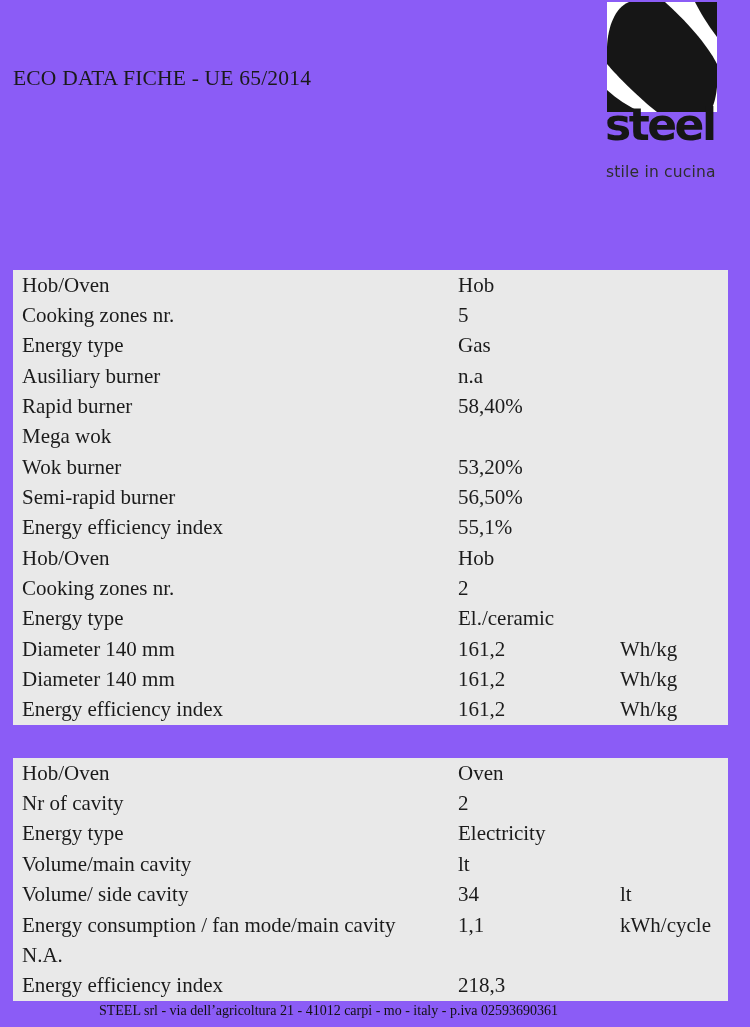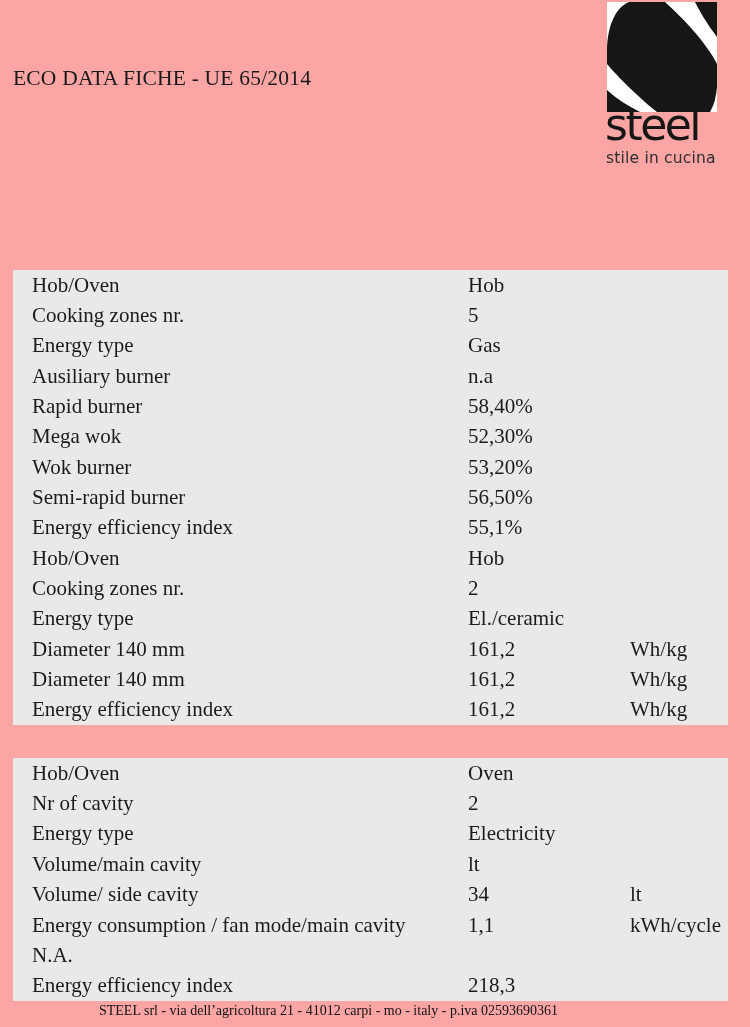--- a/index.html
+++ b/index.html
@@ -6,7 +6,7 @@
   .canvas{
     position:relative;
     width:750px;height:1027px;
-    background:#fca5a5;
+    background:#8b5cf6;
     font-family:"Liberation Serif","DejaVu Serif",serif;
     color:#1a1a1a;
     overflow:hidden;

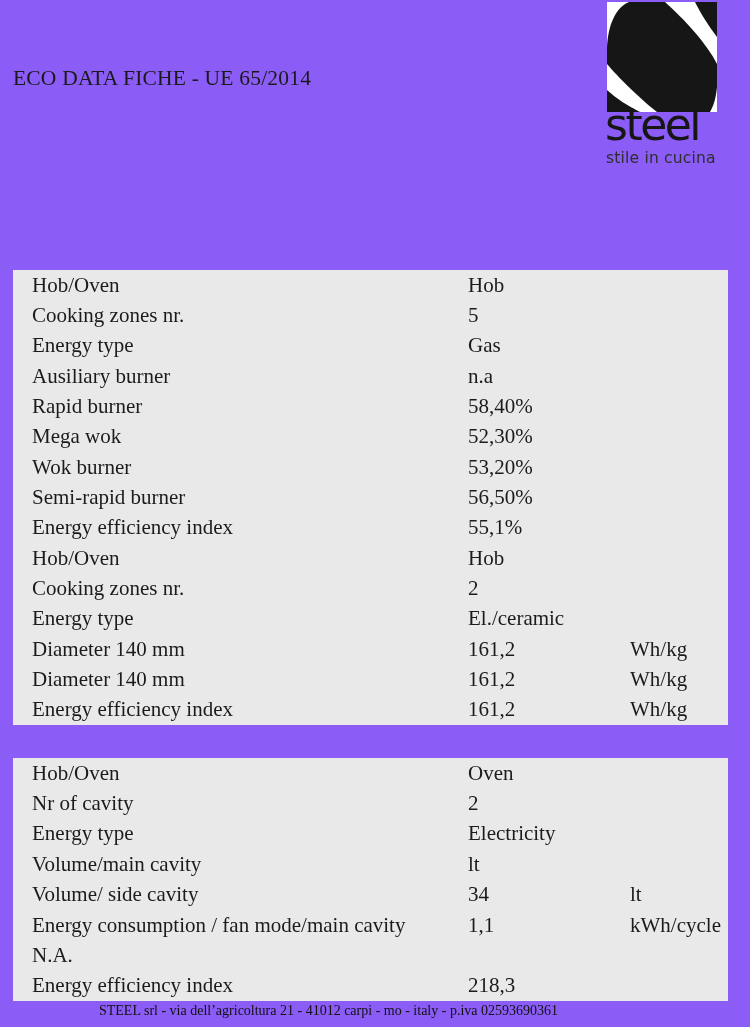--- a/index.html
+++ b/index.html
@@ -23,7 +23,7 @@
   .logo-mark{display:block;width:110px;height:110px;}
   .logo-brand{
     font-family:"DejaVu Sans","Liberation Sans",sans-serif;
-    font-weight:normal;font-size:44px;line-height:1;
+    font-weight:bold;font-size:44px;line-height:1;
     letter-spacing:-2.5px;color:#161616;margin:-9px 0 0 -2px;
   }
   .logo-tagline{

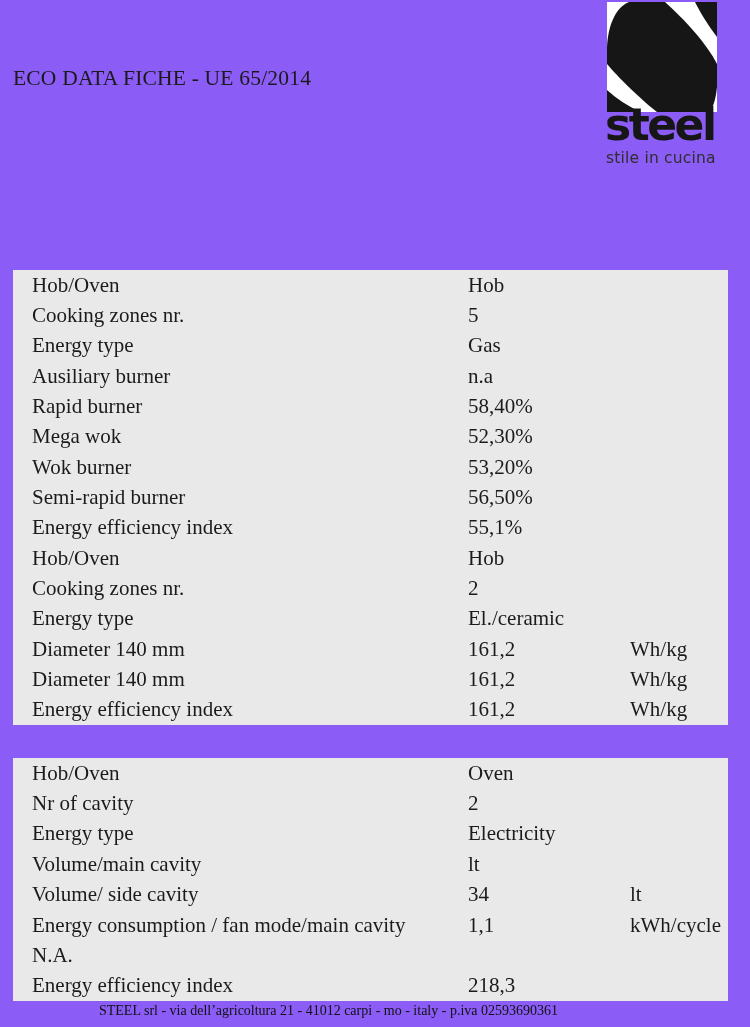--- a/index.html
+++ b/index.html
@@ -29,7 +29,7 @@
   .logo-tagline{
     font-family:"DejaVu Sans","Liberation Sans",sans-serif;
     font-size:15.5px;line-height:1;letter-spacing:.2px;
-    color:#2e2e2e;margin:4px 0 0 -1px;
+    color:#2e2e2e;margin:18px 0 0 -1px;
   }
   .datatable{
     position:absolute;left:13px;width:715px;

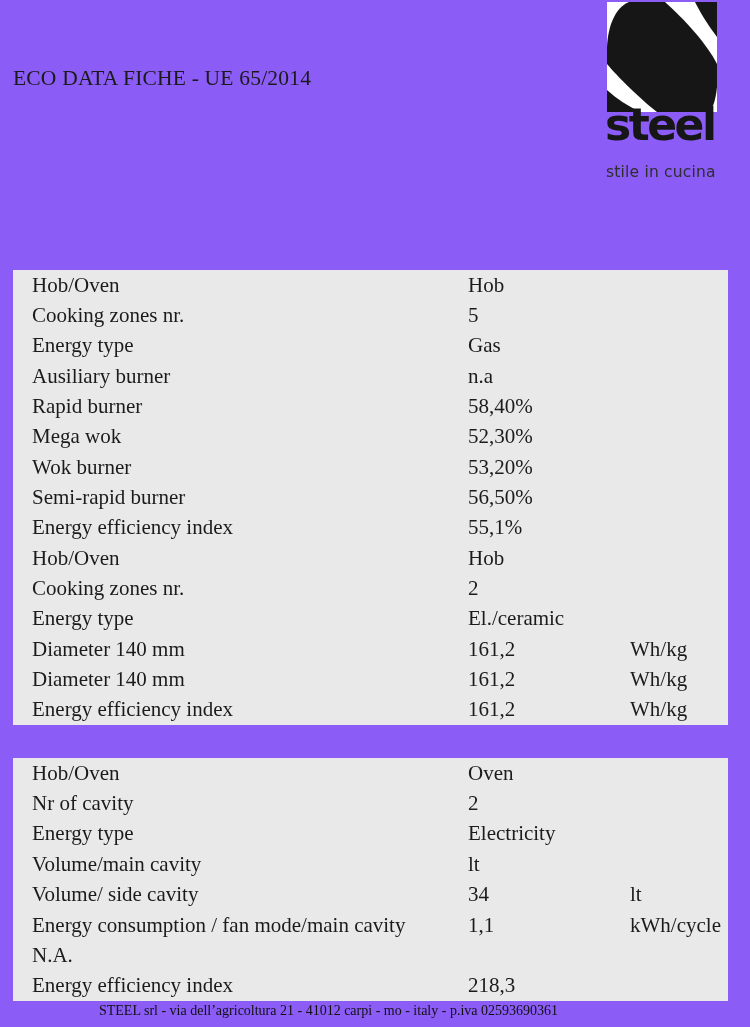--- a/index.html
+++ b/index.html
@@ -41,7 +41,7 @@
   .row{
     display:grid;grid-template-columns:436px 162px 1fr;
     align-items:center;height:30.3px;
-    padding-left:19px;font-size:21px;color:#1b1b1b;
+    padding-left:9px;font-size:21px;color:#1b1b1b;
   }
   .row span{white-space:pre;overflow:hidden;}
   .footer{

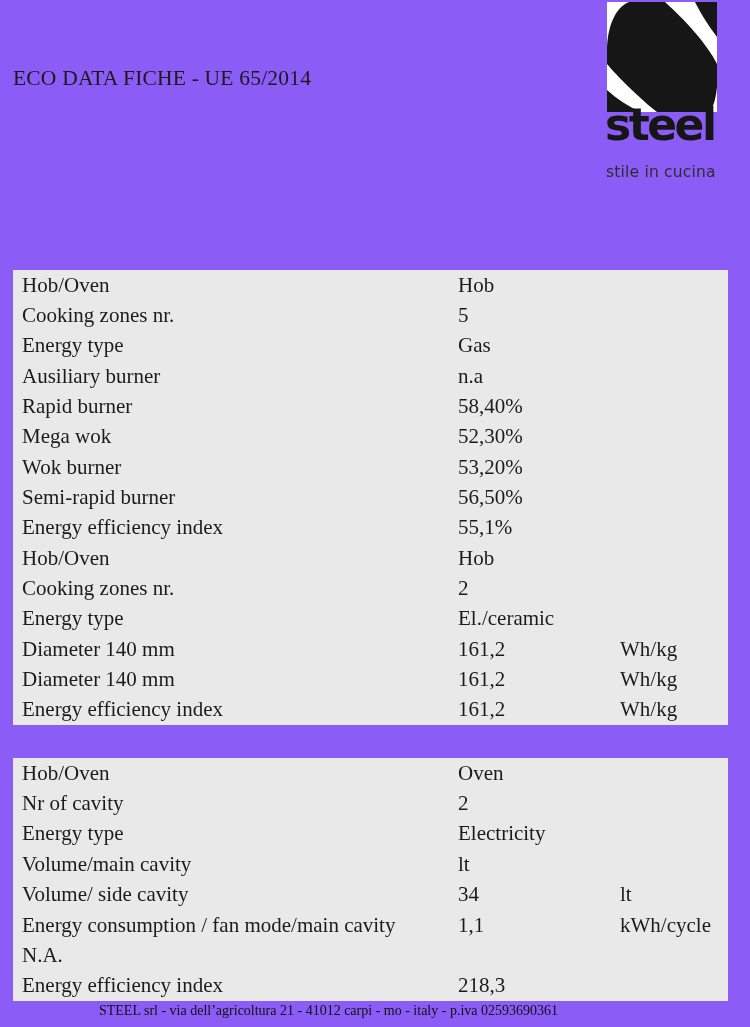--- a/index.html
+++ b/index.html
@@ -106,7 +106,6 @@
   </div>
       <div class="row">
     <span class="c-label">Mega wok</span>
-    <span class="c-value">52,30%</span>
     <span class="c-unit"></span>
   </div>
       <div class="row">

